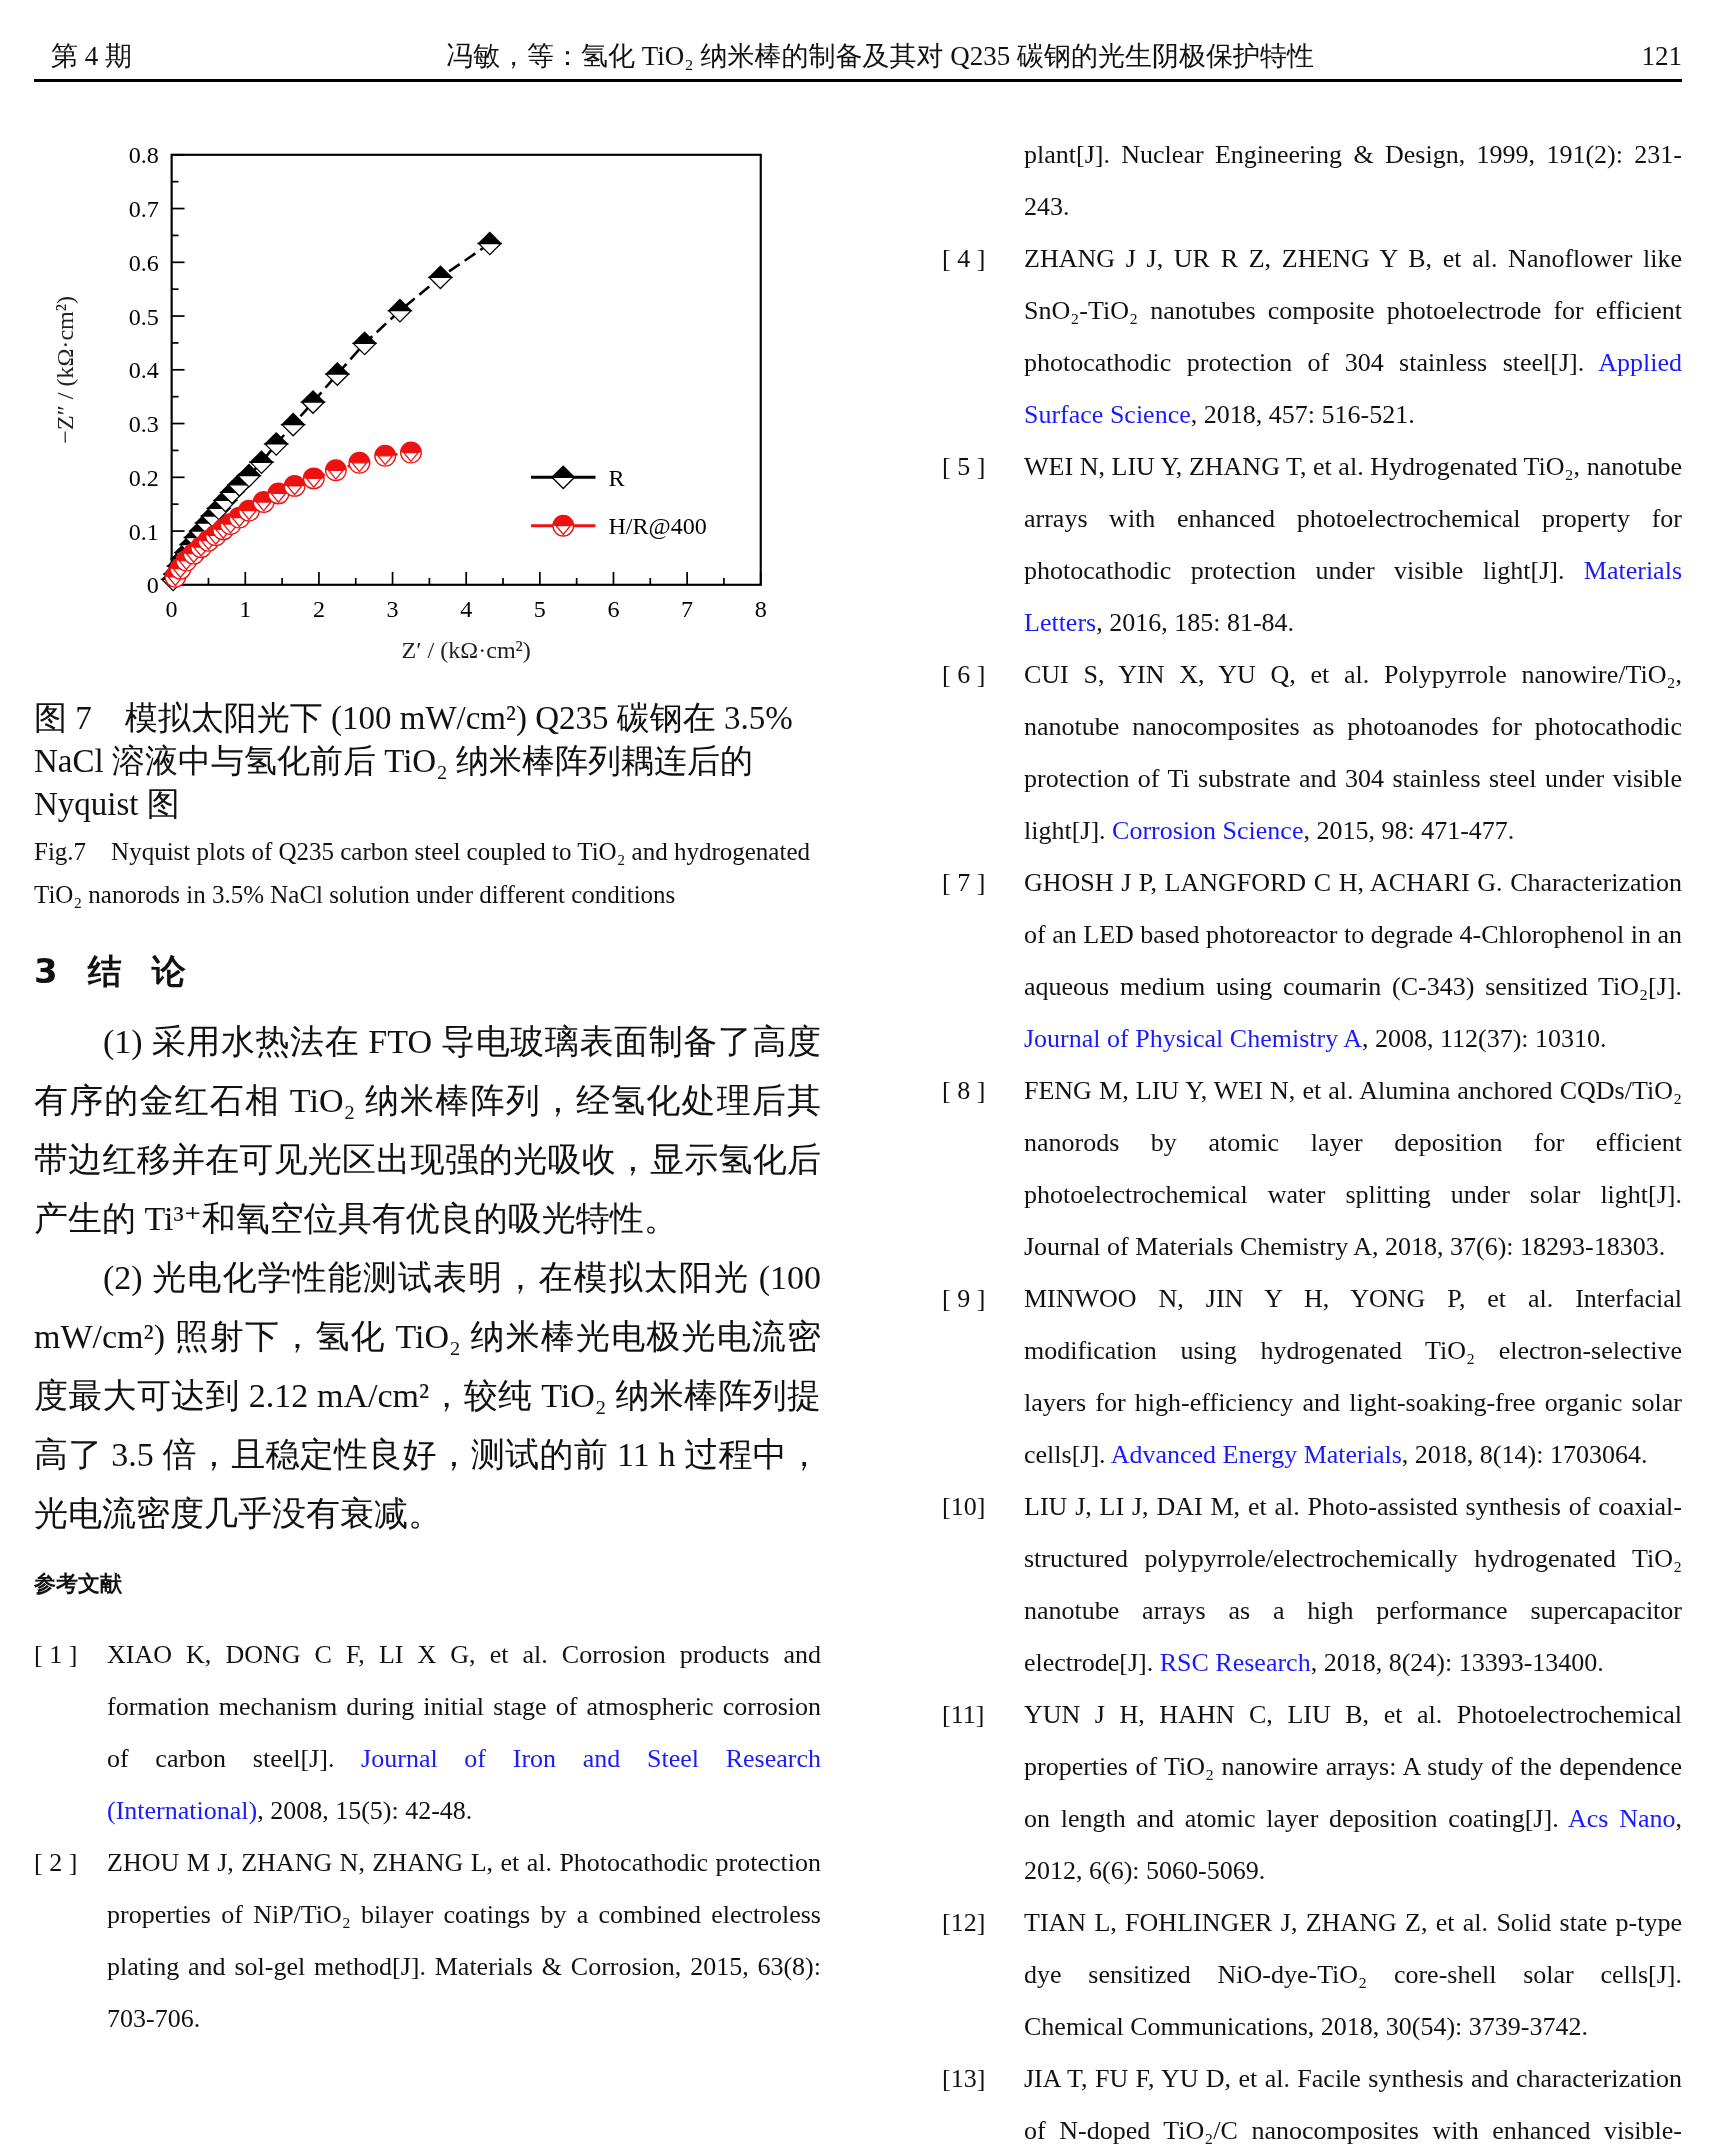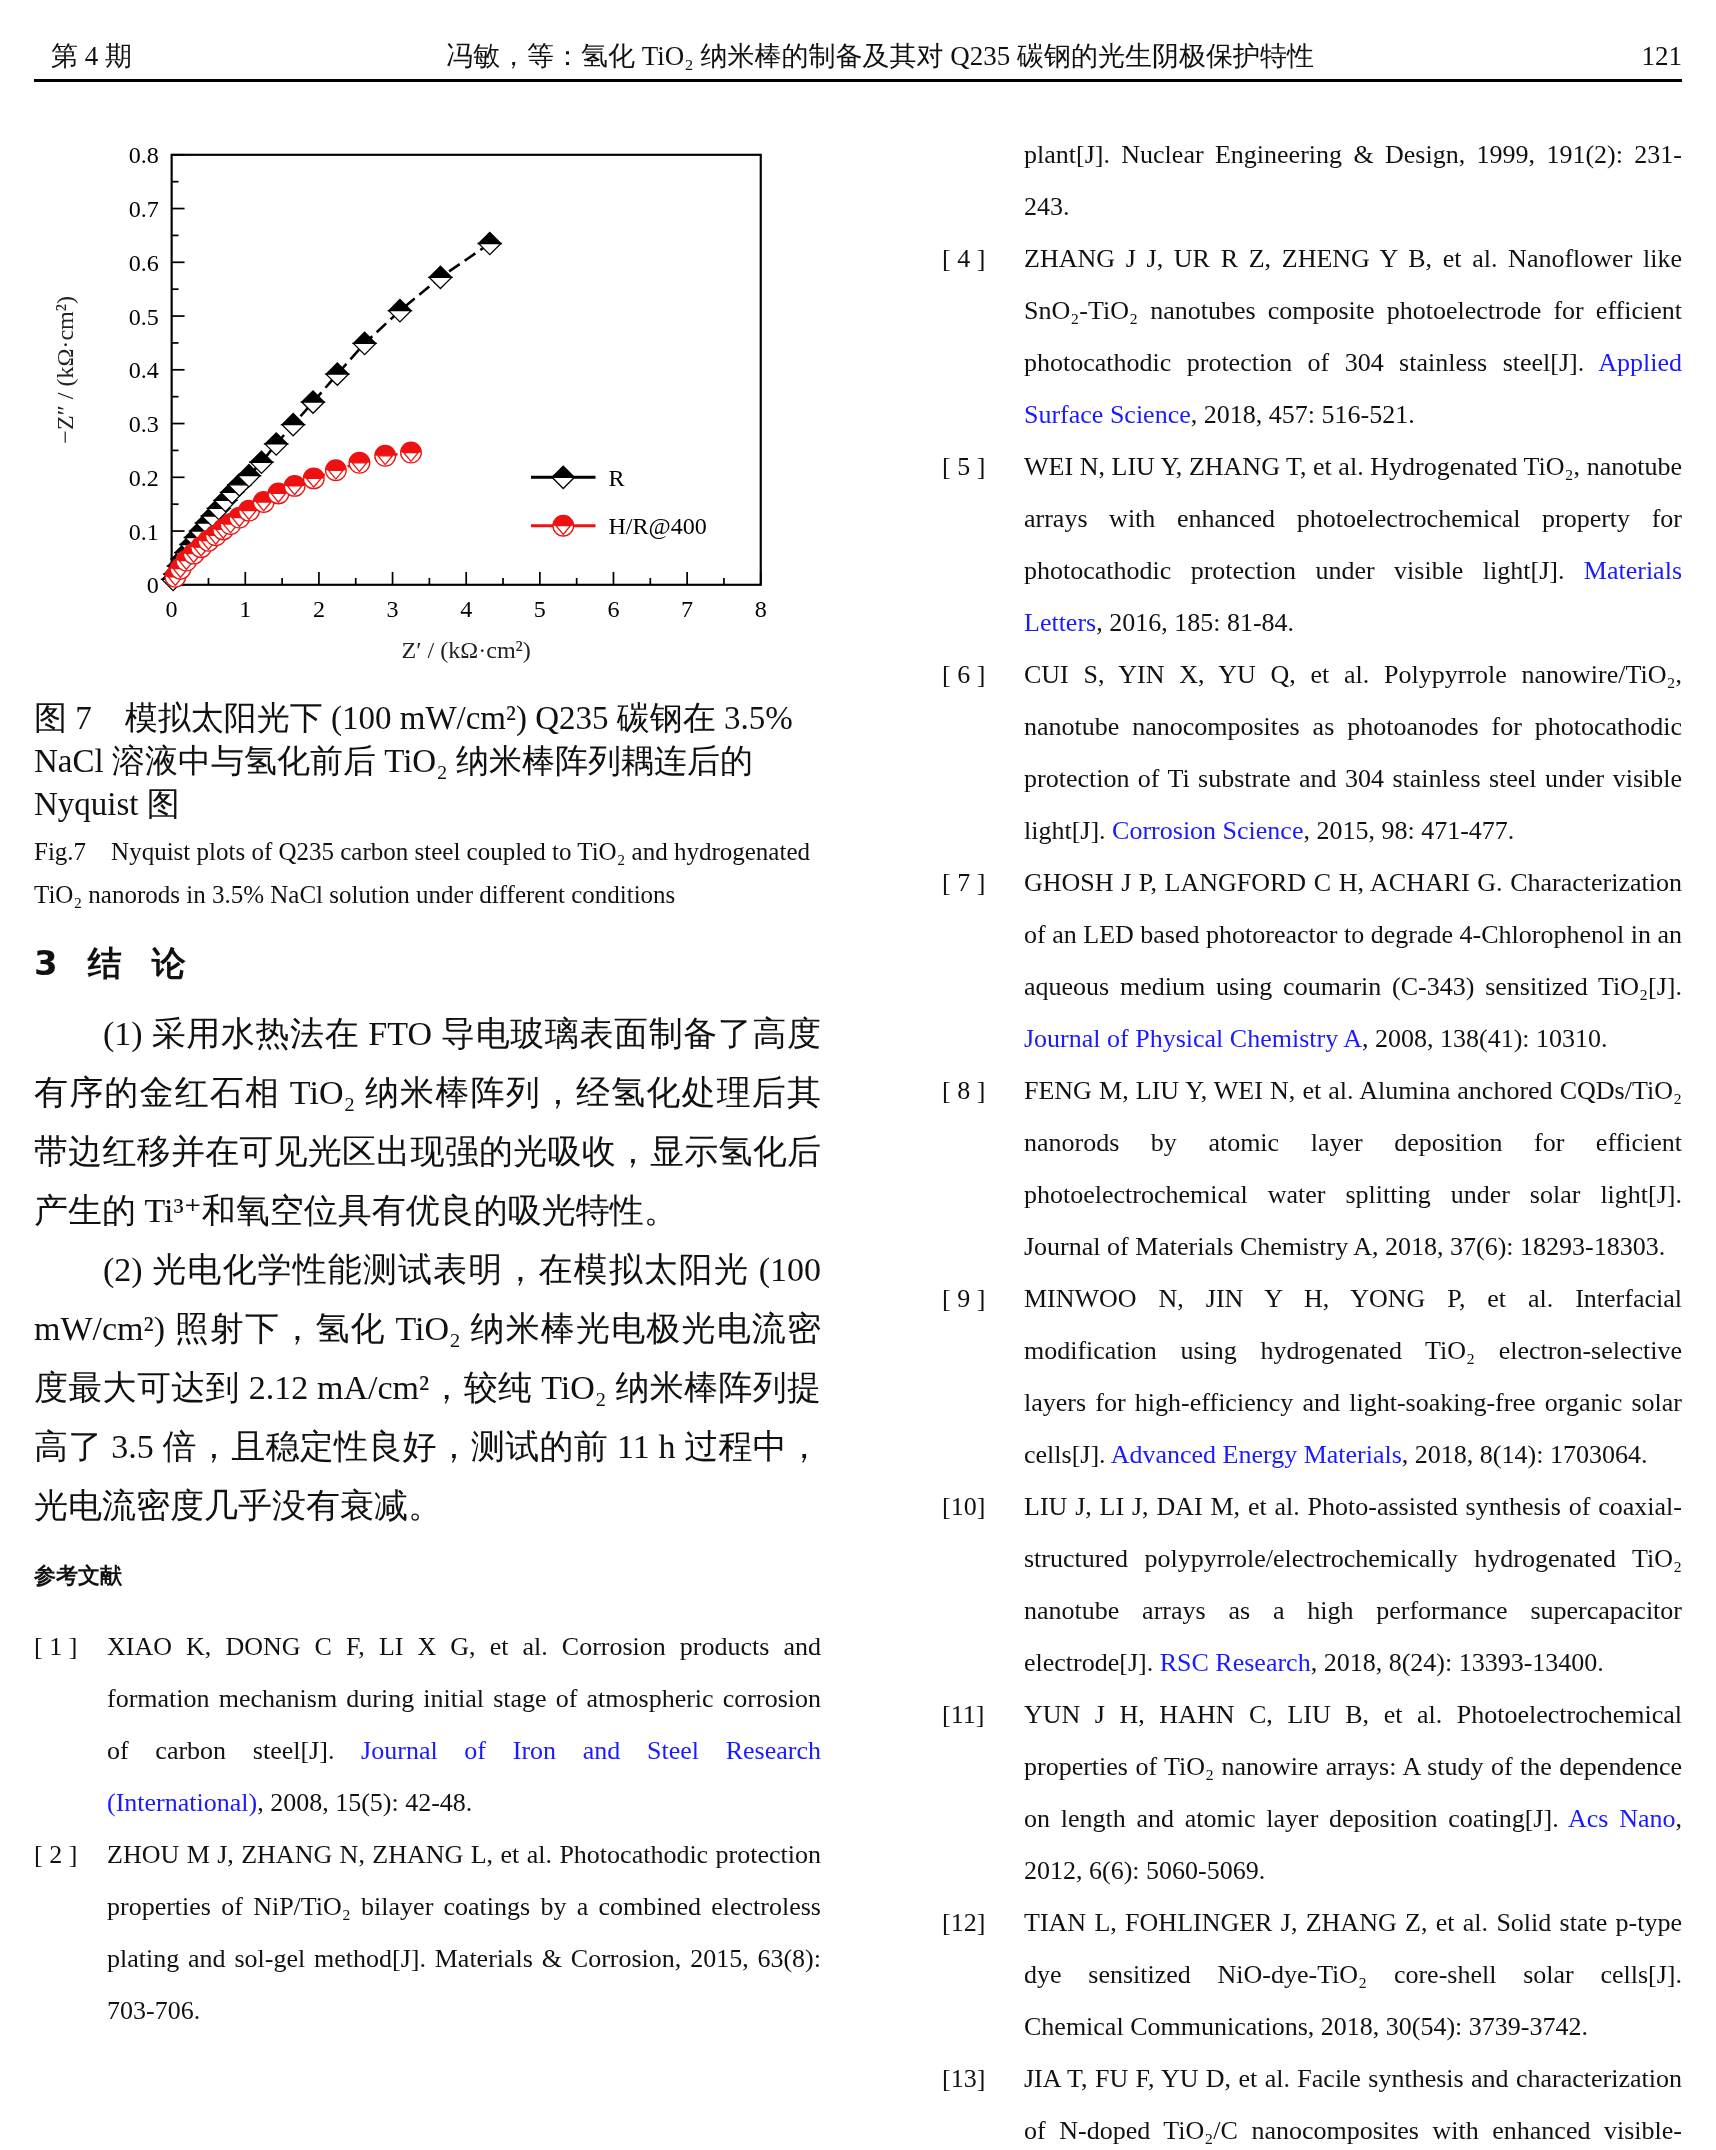--- a/index.html
+++ b/index.html
@@ -28,7 +28,7 @@
 
   .section-title {
     font-family: "DejaVu Sans", "Liberation Sans", sans-serif;
-    font-weight: bold; font-size: 34px; margin-top: 25px; margin-bottom: 17px;
+    font-weight: bold; font-size: 34px; margin-top: 33px; margin-bottom: 17px;
   }
   .section-title .num { margin-right: 30px; }
   .section-title .word { letter-spacing: 30px; }

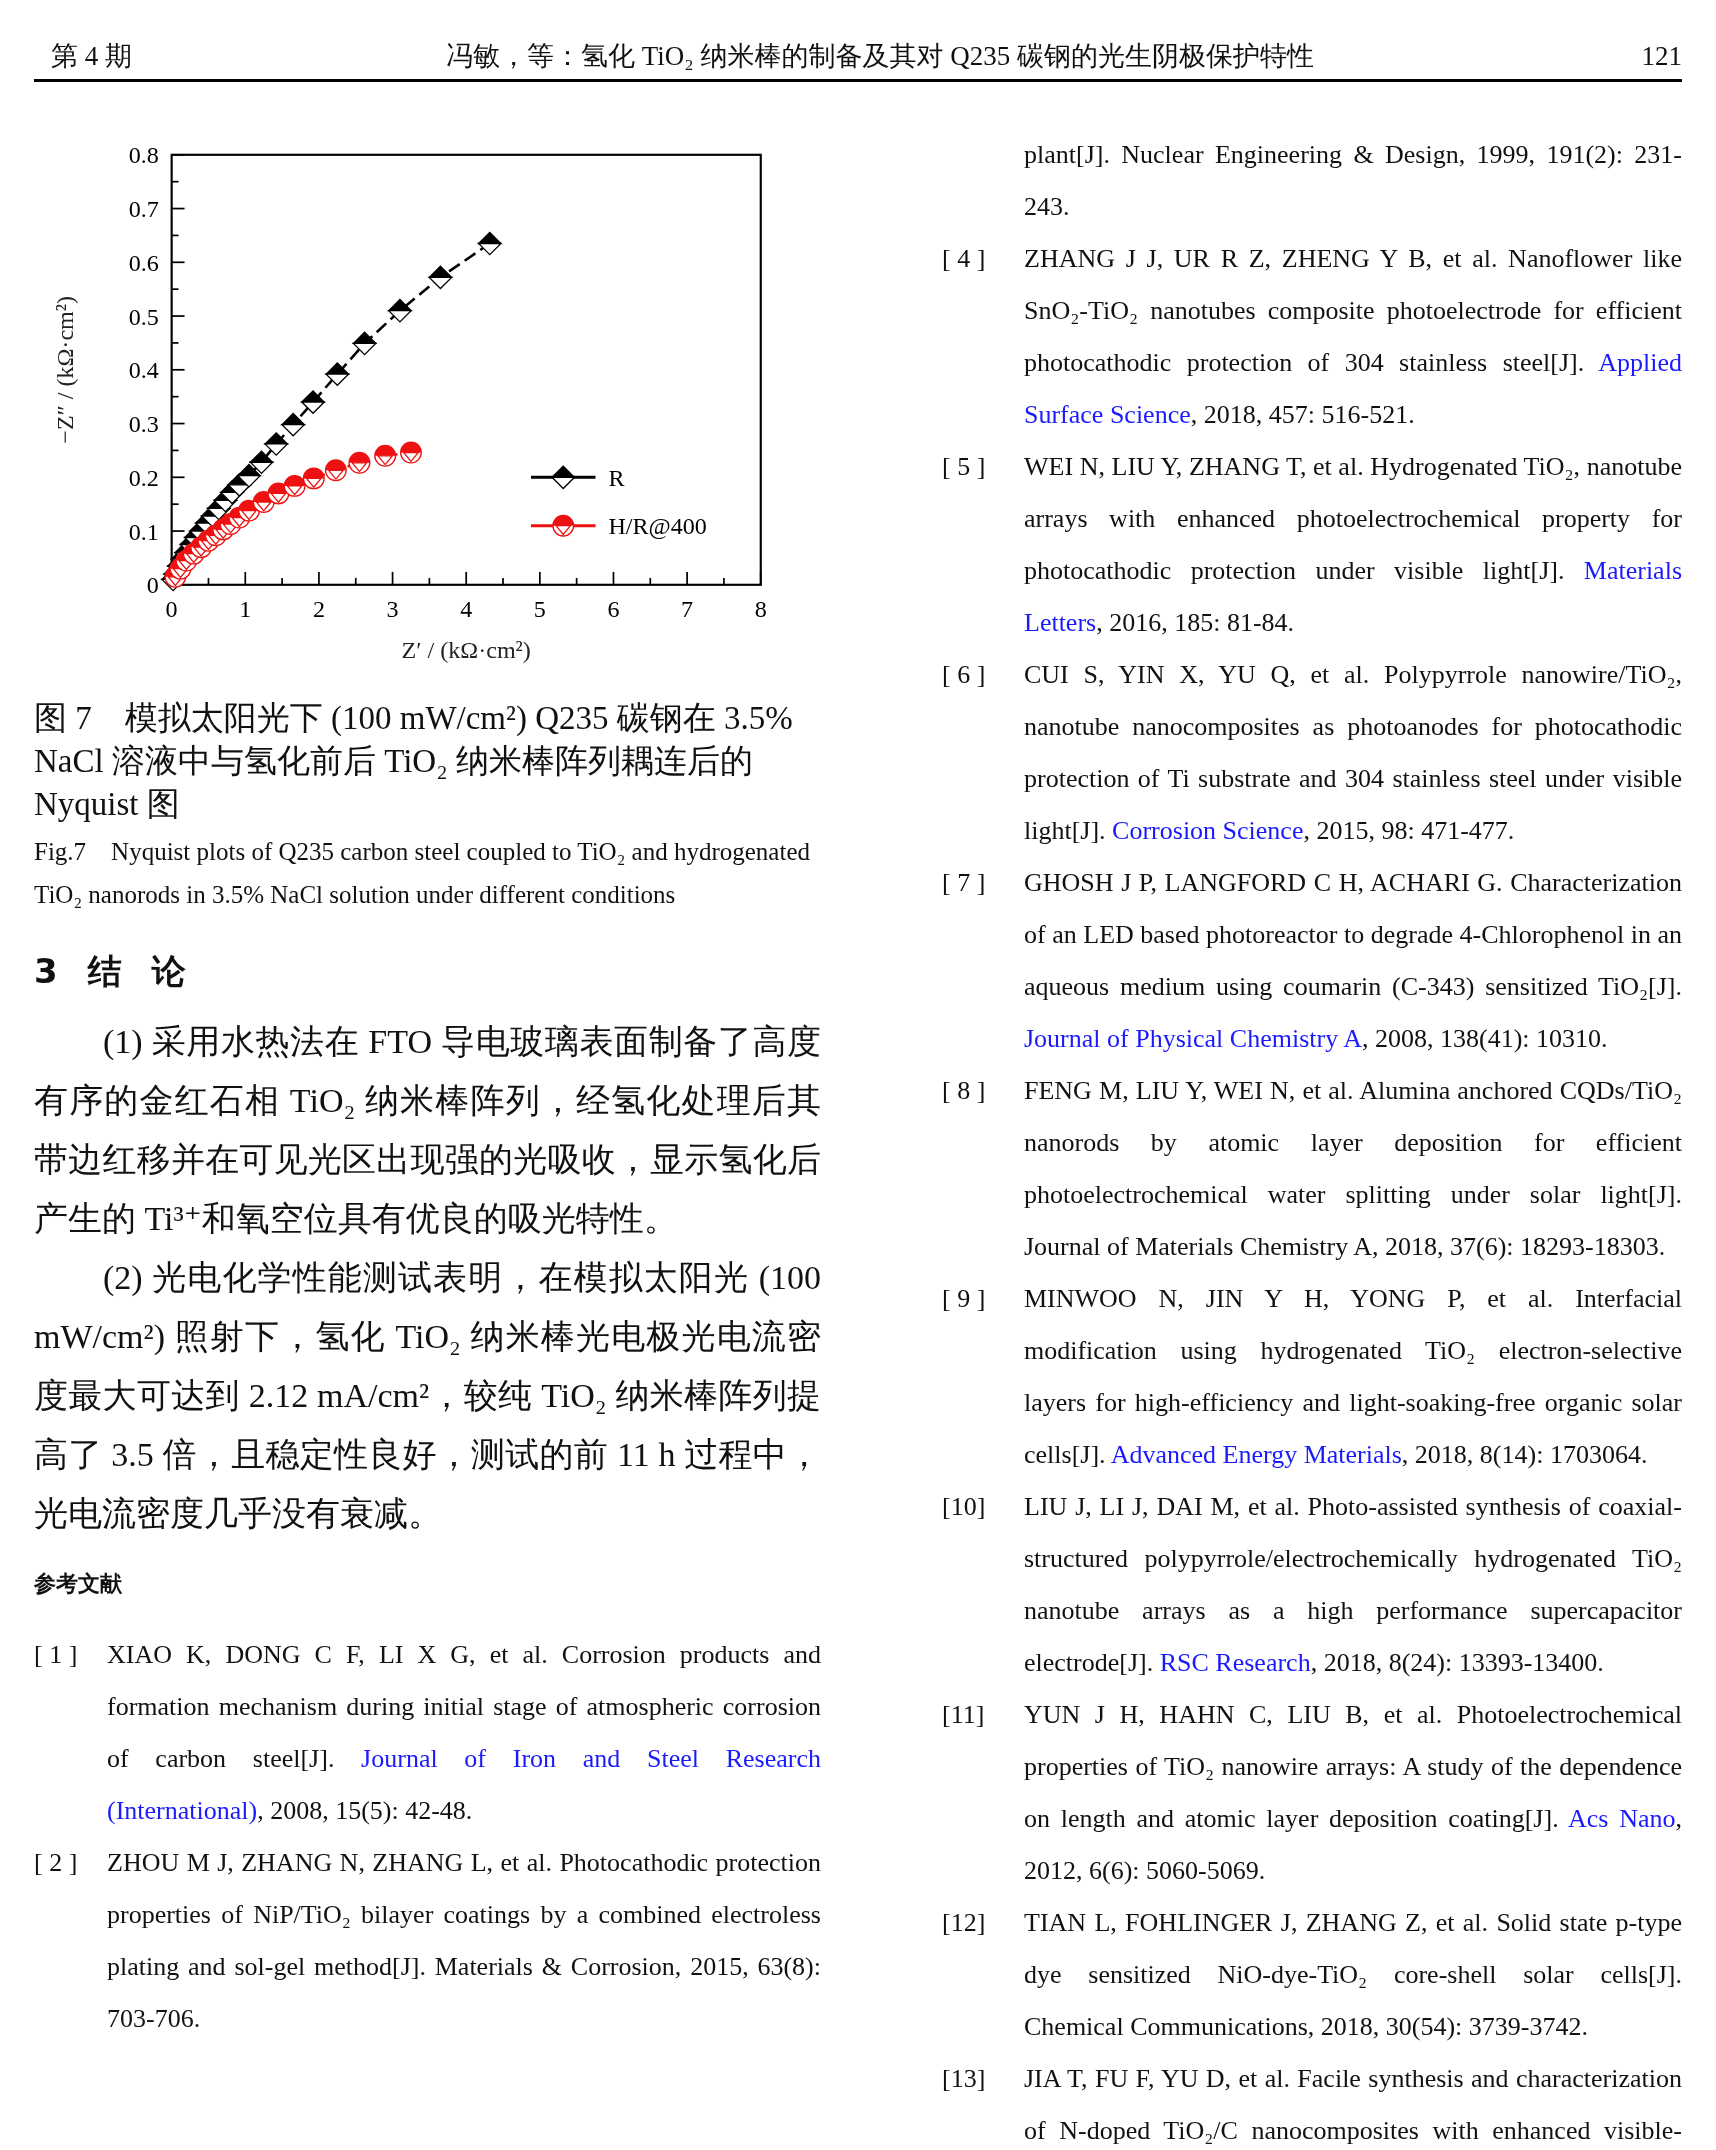--- a/index.html
+++ b/index.html
@@ -252,7 +252,7 @@
       <div class="ref"><span class="idx">[ 4 ]</span><span>ZHANG J J, UR R Z, ZHENG Y B, et al. Nanoflower like SnO₂-TiO₂ nanotubes composite photoelectrode for efficient photocathodic protection of 304 stainless steel[J]. </span><span class="journal">Applied Surface Science</span><span>, 2018, 457: 516-521.</span></div>
       <div class="ref"><span class="idx">[ 5 ]</span><span>WEI N, LIU Y, ZHANG T, et al. Hydrogenated TiO₂, nanotube arrays with enhanced photoelectrochemical property for photocathodic protection under visible light[J]. </span><span class="journal">Materials Letters</span><span>, 2016, 185: 81-84.</span></div>
       <div class="ref"><span class="idx">[ 6 ]</span><span>CUI S, YIN X, YU Q, et al. Polypyrrole nanowire/TiO₂, nanotube nanocomposites as photoanodes for photocathodic protection of Ti substrate and 304 stainless steel under visible light[J]. </span><span class="journal">Corrosion Science</span><span>, 2015, 98: 471-477.</span></div>
-      <div class="ref"><span class="idx">[ 7 ]</span><span>GHOSH J P, LANGFORD C H, ACHARI G. Characterization of an LED based photoreactor to degrade 4-Chlorophenol in an aqueous medium using coumarin (C-343) sensitized TiO₂[J]. </span><span class="journal">Journal of Physical Chemistry A</span><span>, 2008, 138(41): 10310.</span></div>
+      <div class="ref"><span class="idx">[ 7 ]</span><span>GHOSH J P, LANGFORD C H, ACHARI G. Characterization of an LED based photoreactor to degrade 4-Chlorophenol in an aqueous medium using coumarin (C-343) sensitized TiO₂[J]. </span><span class="journal">Journal of Physical Chemistry A</span><span>, 2008, 112(37): 10310.</span></div>
       <div class="ref"><span class="idx">[ 8 ]</span><span>FENG M, LIU Y, WEI N, et al. Alumina anchored CQDs/TiO₂ nanorods by atomic layer deposition for efficient photoelectrochemical water splitting under solar light[J]. Journal of Materials Chemistry A, 2018, 37(6): 18293-18303.</span></div>
       <div class="ref"><span class="idx">[ 9 ]</span><span>MINWOO N, JIN Y H, YONG P, et al. Interfacial modification using hydrogenated TiO₂ electron-selective layers for high-efficiency and light-soaking-free organic solar cells[J]. </span><span class="journal">Advanced Energy Materials</span><span>, 2018, 8(14): 1703064.</span></div>
       <div class="ref"><span class="idx">[10]</span><span>LIU J, LI J, DAI M, et al. Photo-assisted synthesis of coaxial-structured polypyrrole/electrochemically hydrogenated TiO₂ nanotube arrays as a high performance supercapacitor electrode[J]. </span><span class="journal">RSC Research</span><span>, 2018, 8(24): 13393-13400.</span></div>

